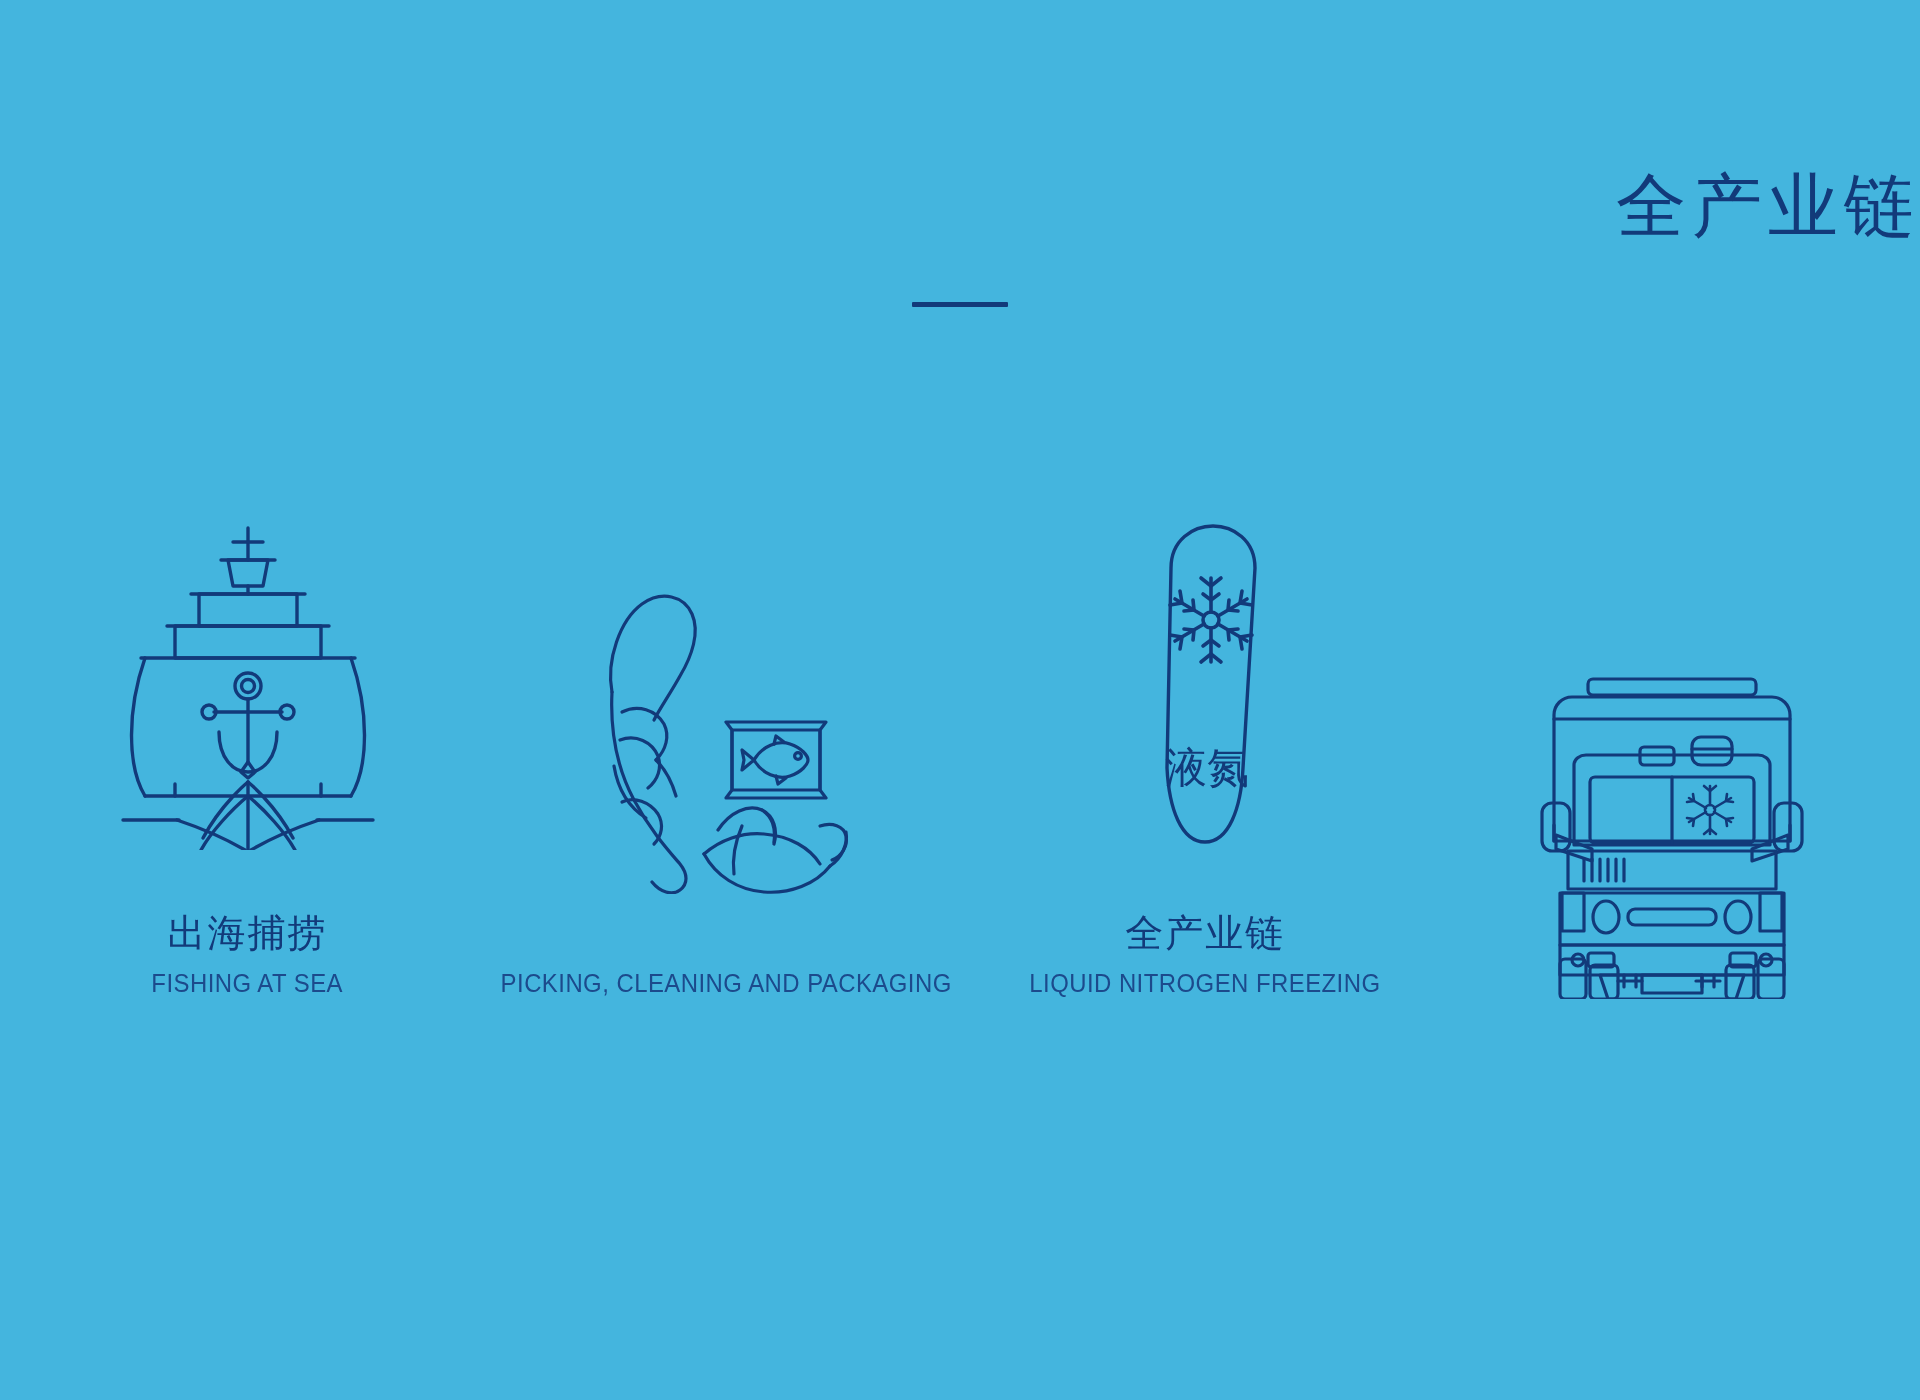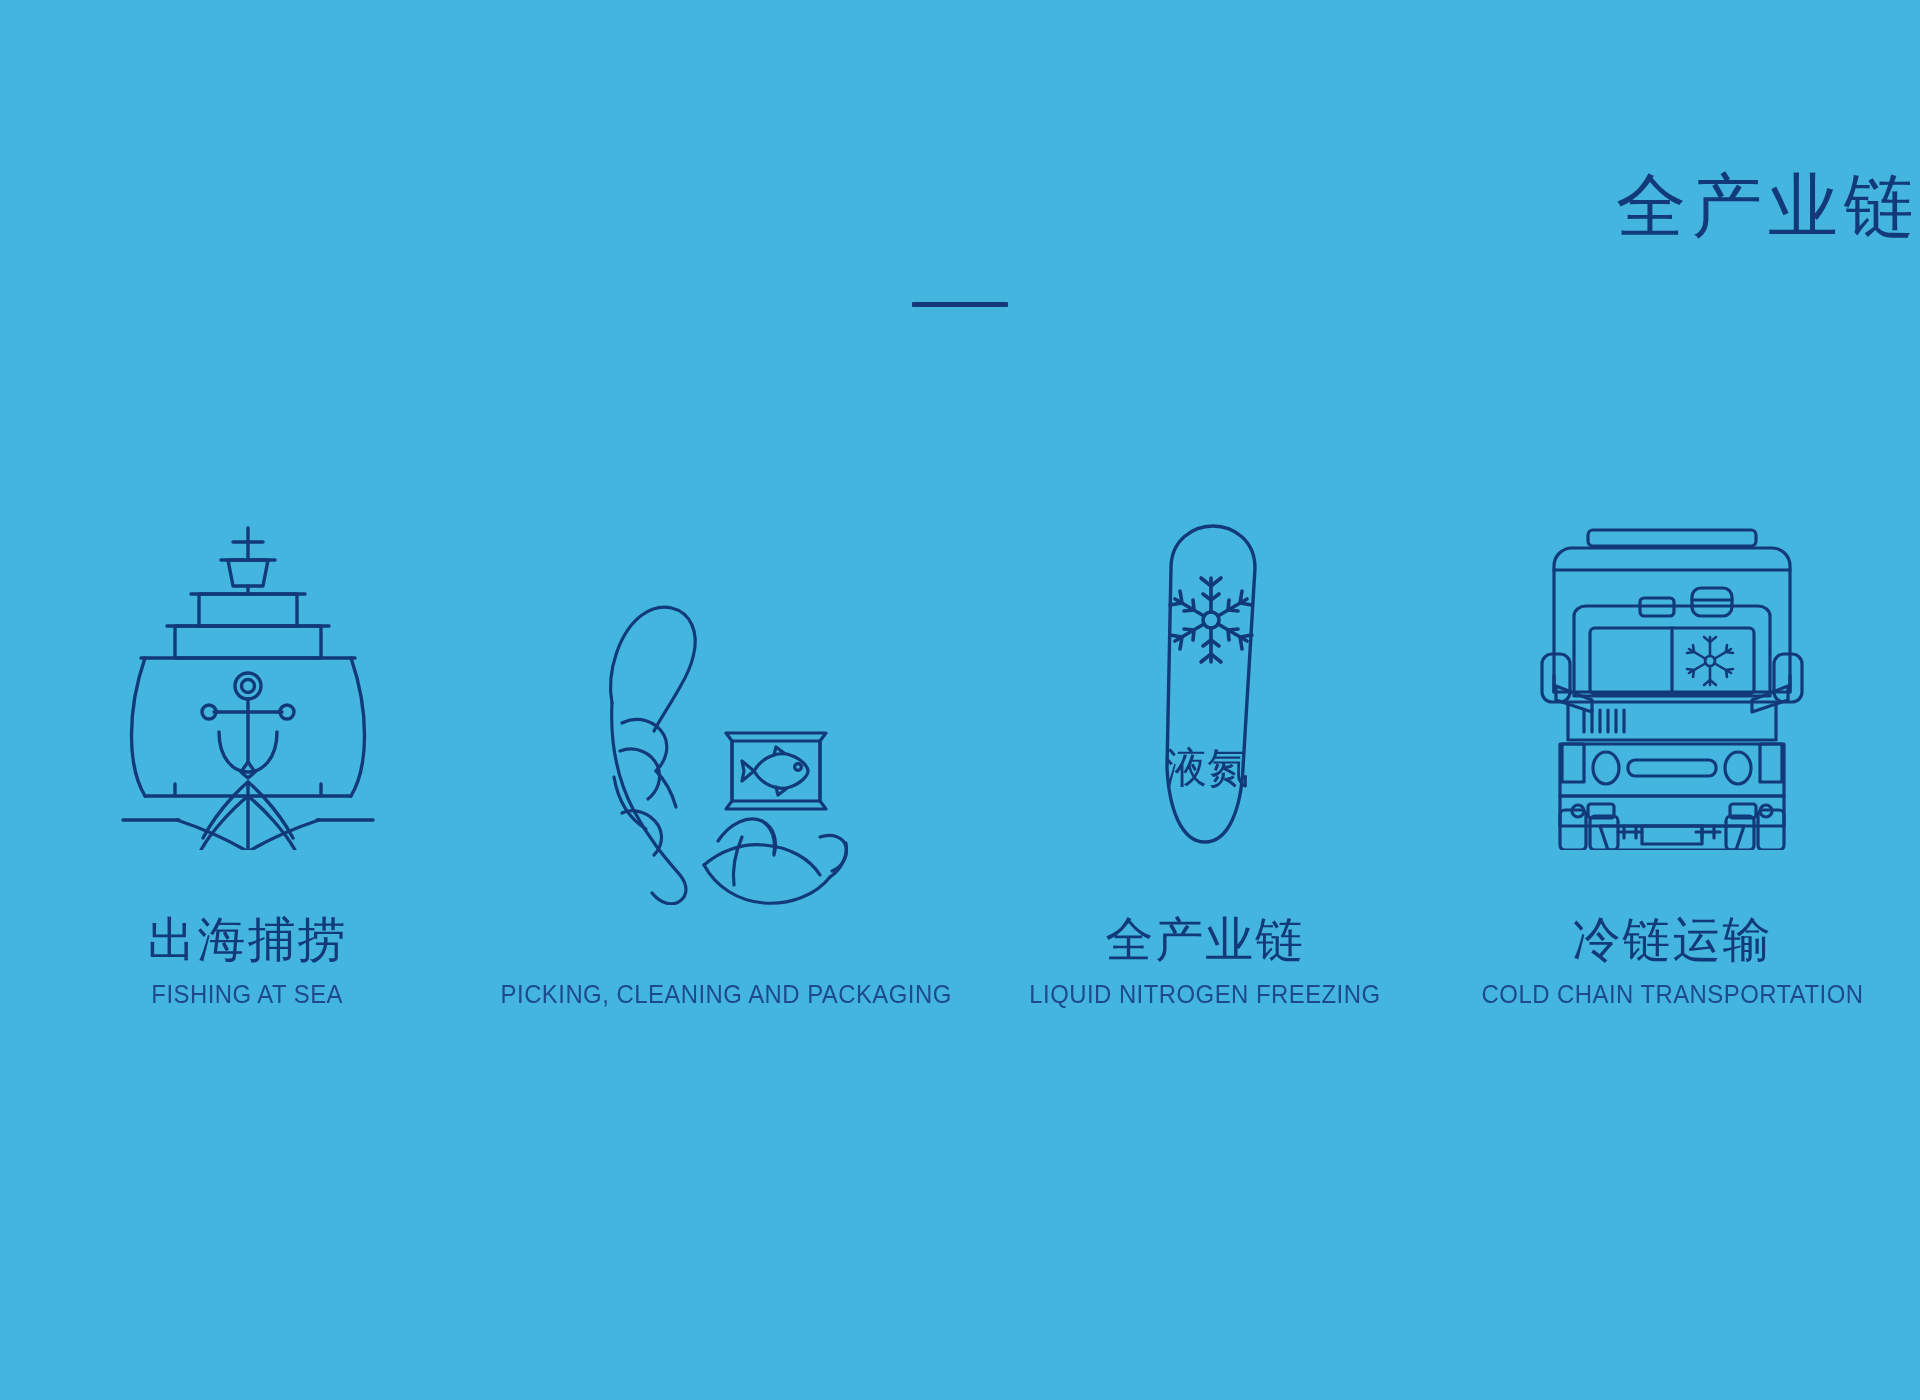--- a/index.html
+++ b/index.html
@@ -67,7 +67,7 @@
   }
   .label-cn {
     color:#123a7a;
-    font-size:48px;
+    font-size:38px;
     line-height:1.15;
     letter-spacing:2px;
     font-weight:400;

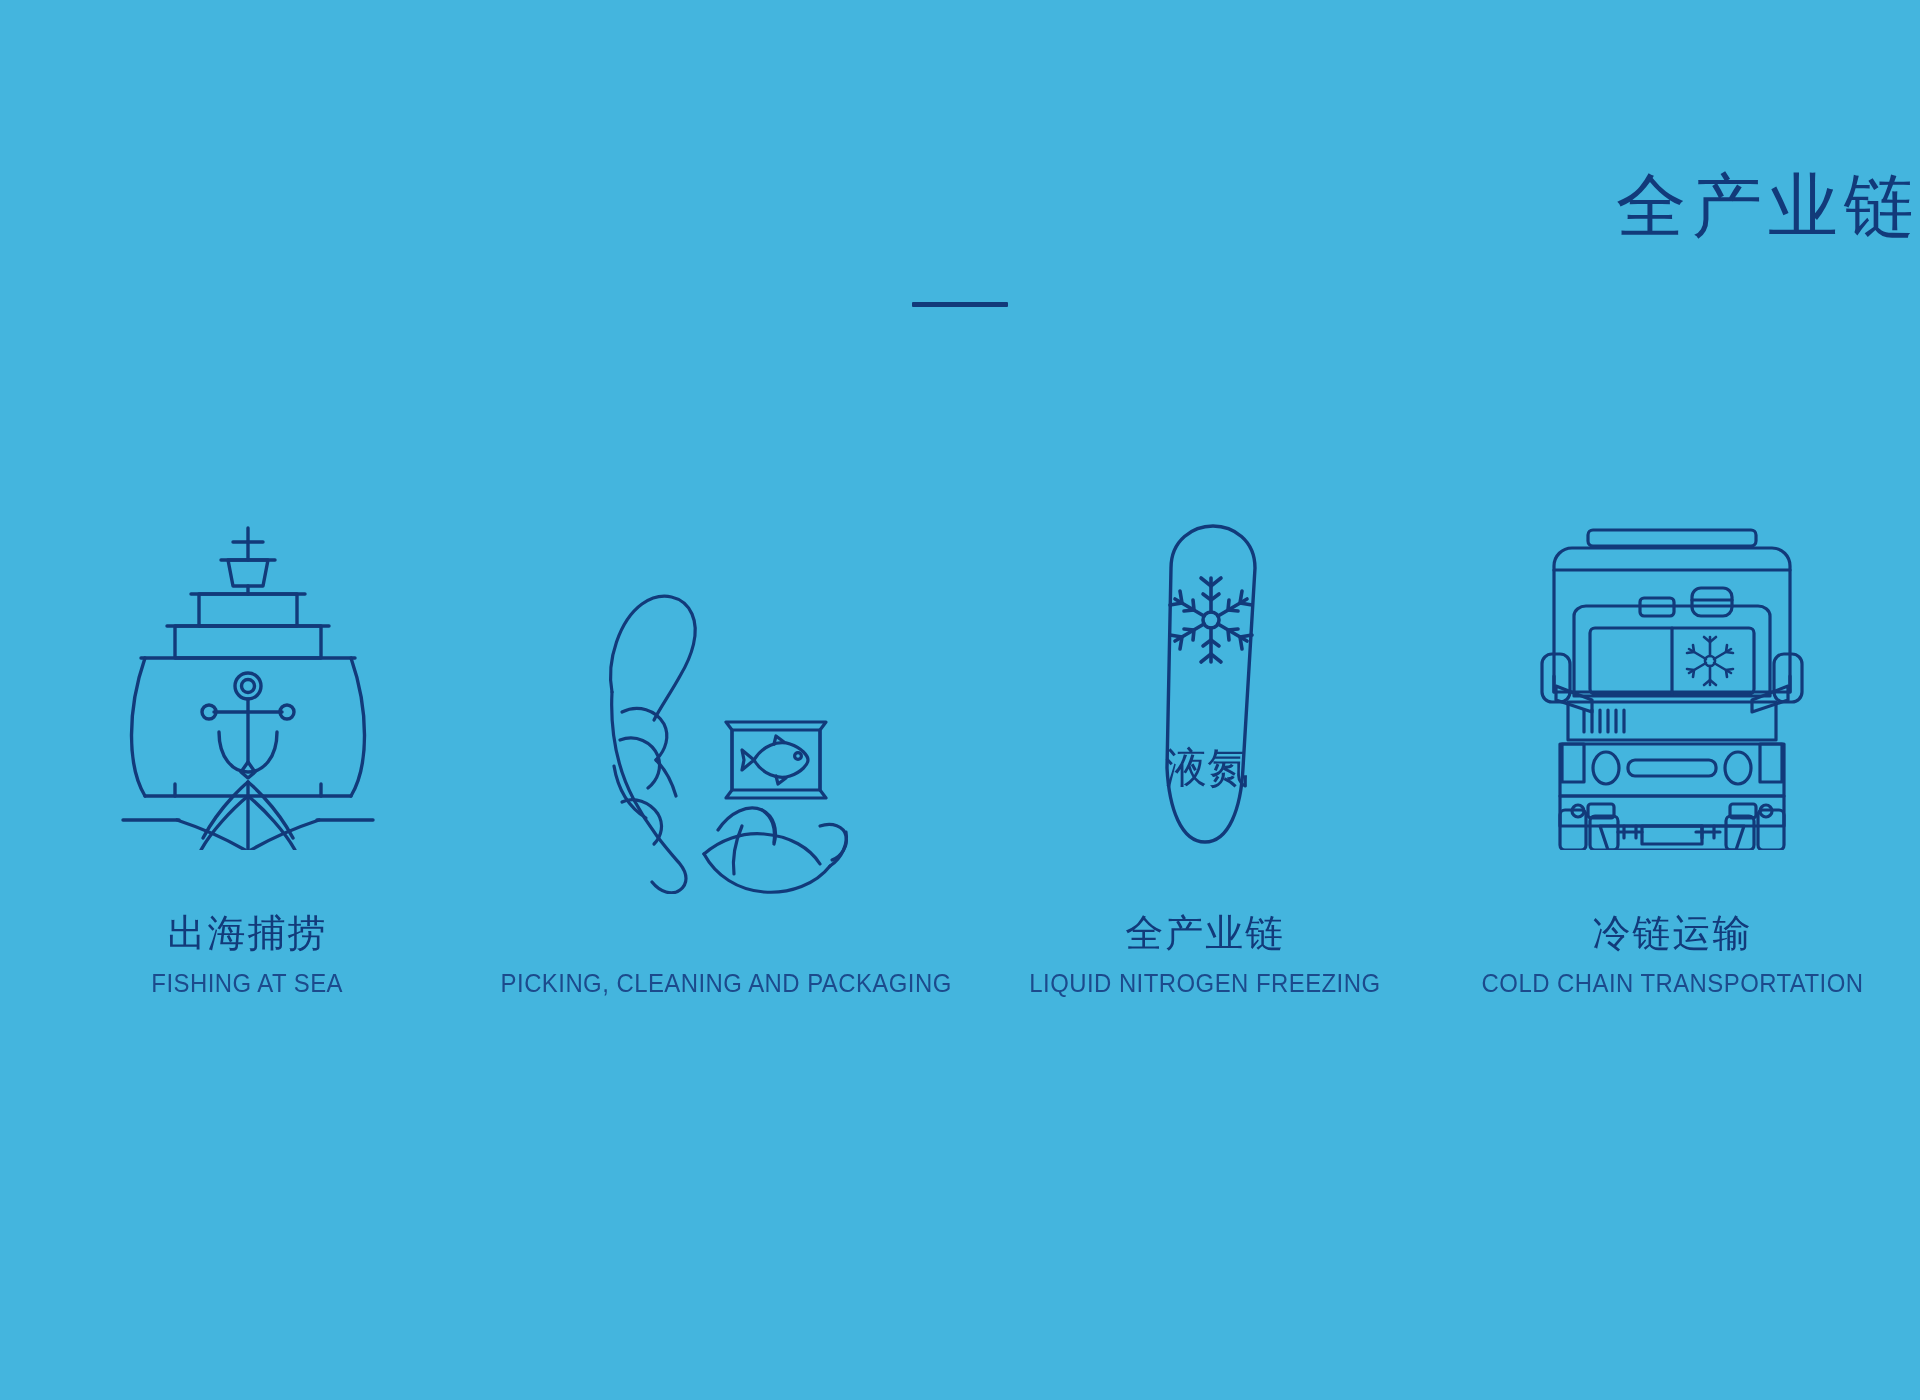--- a/index.html
+++ b/index.html
@@ -313,10 +313,6 @@
           <rect x="110" y="306" width="60" height="18"></rect>
         </svg>
       </div>
-      <div class="labels">
-        <div class="label-cn">冷链运输</div>
-        <div class="label-en">COLD CHAIN TRANSPORTATION</div>
-      </div>
     </div>
 
   </div>

